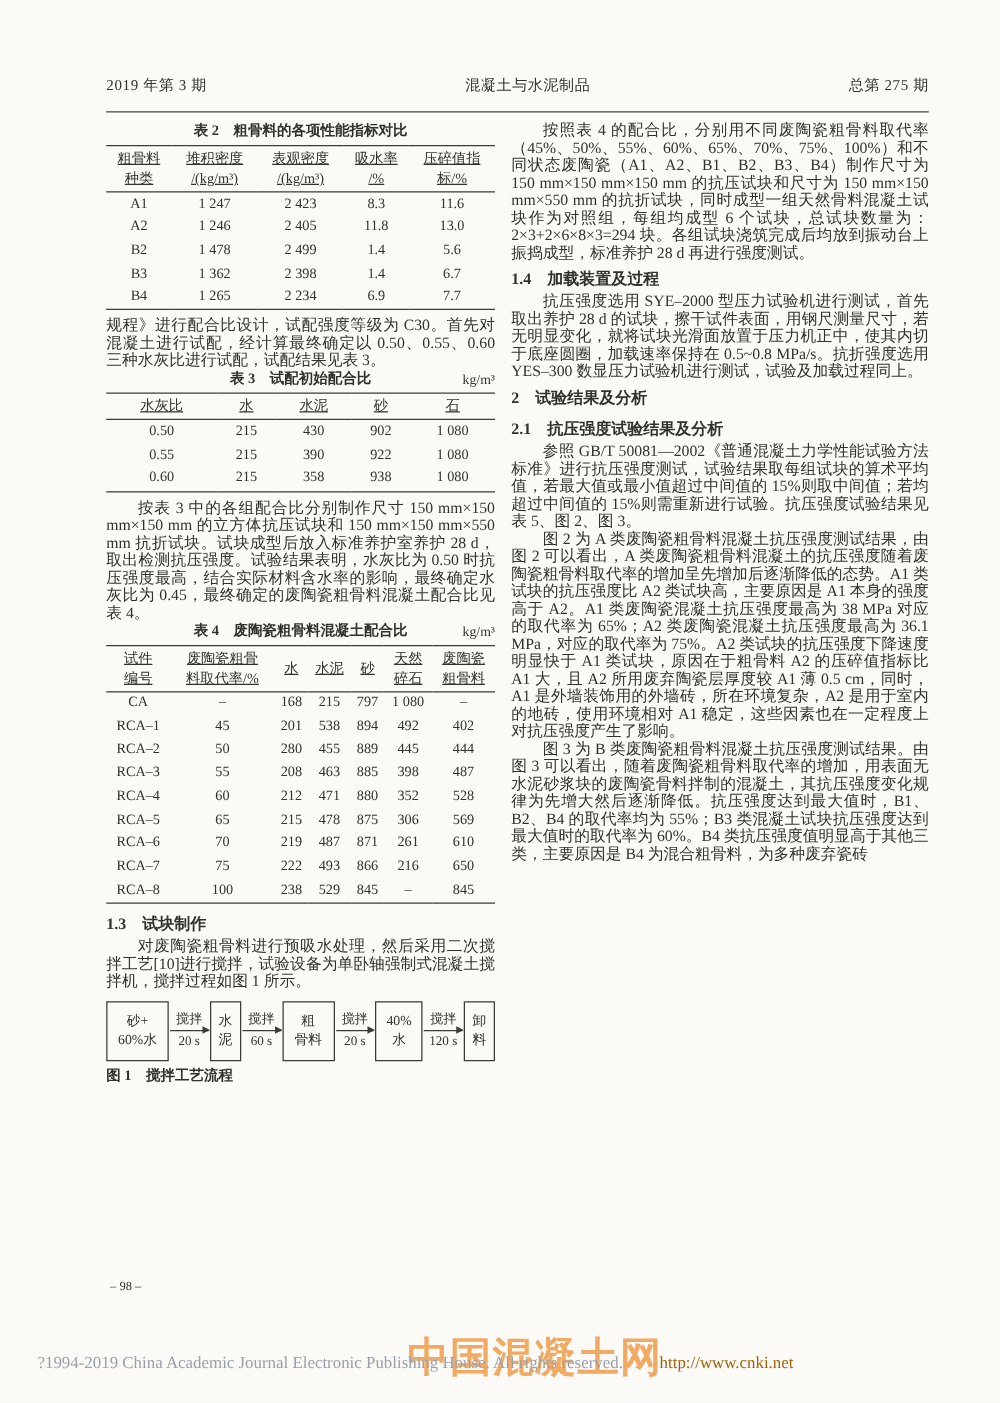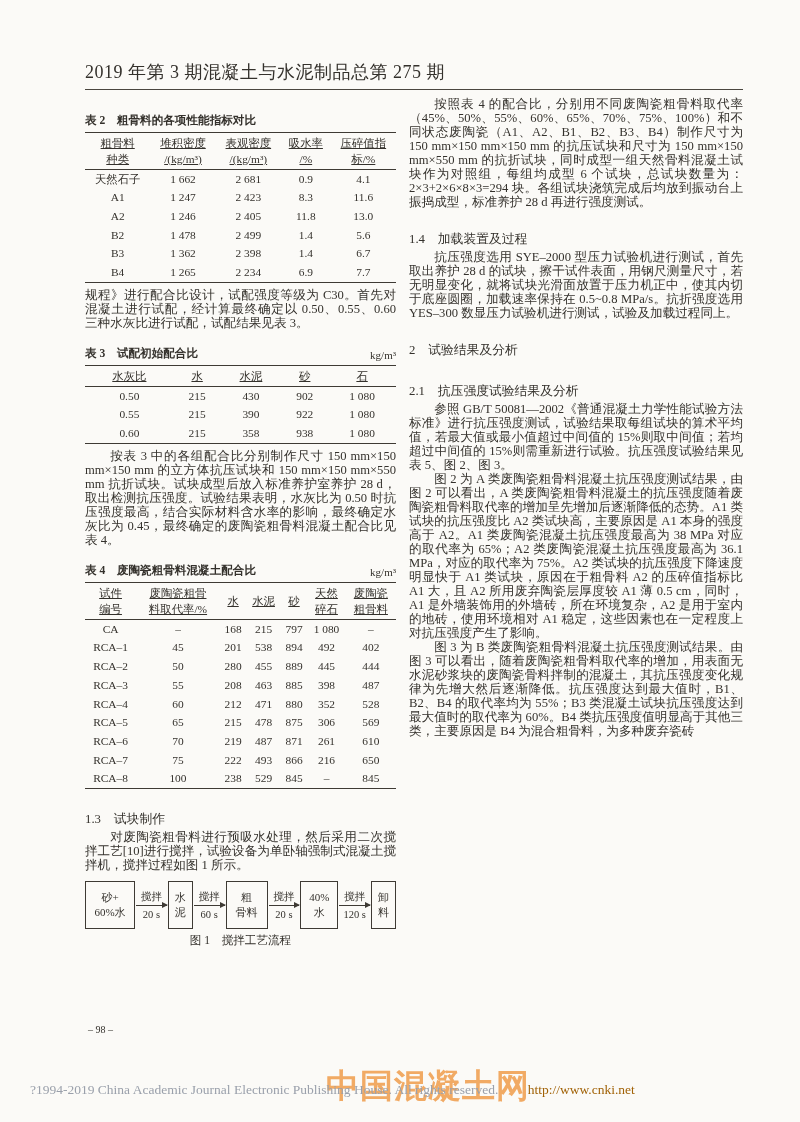--- a/index.html
+++ b/index.html
@@ -12,8 +12,8 @@
   
   .journal-header {
     position:absolute; top:60px; left:85px; right:57px;
-    display:flex; align-items:baseline;
-    font-size:18px; letter-spacing:0.5px;
+    display:flex; justify-content:space-between; align-items:baseline;
+    font-size:12px; letter-spacing:0.5px;
   }
   .header-rule {
     position:absolute; top:89px; left:85px; right:57px;

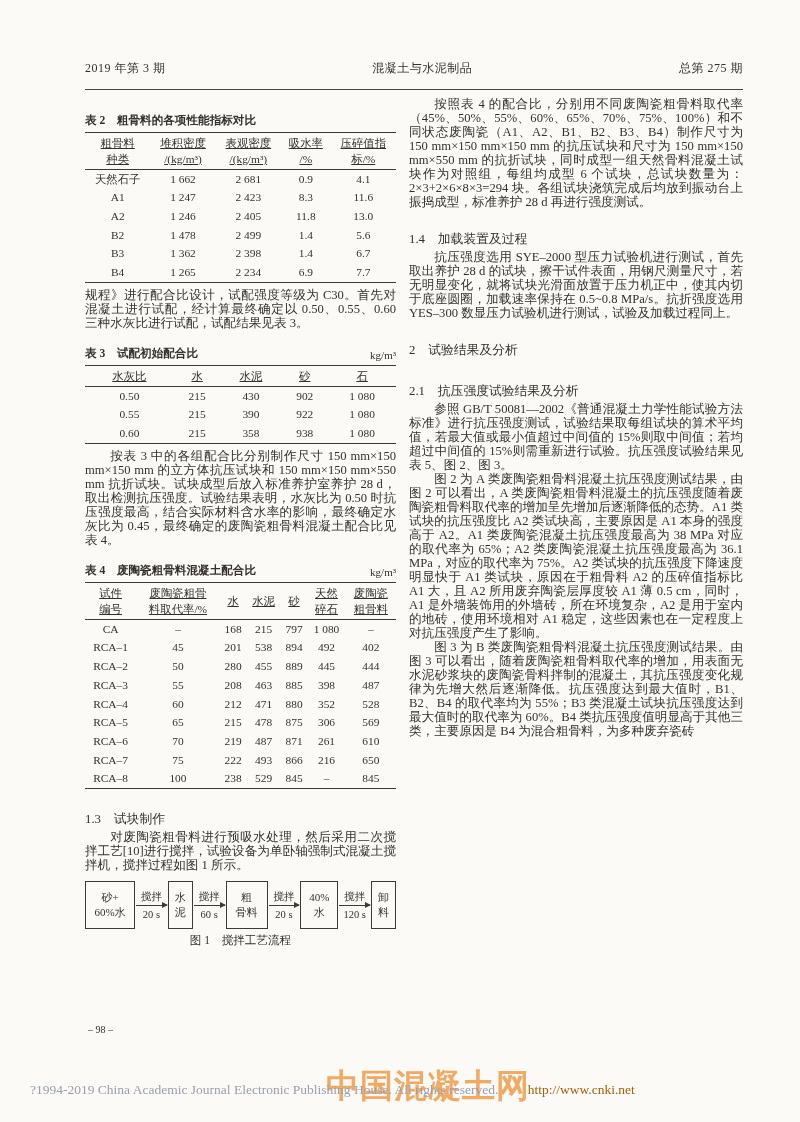--- a/index.html
+++ b/index.html
@@ -34,8 +34,8 @@
   .sec-heading { font-size:12.8px; font-weight:normal; line-height:22px; margin-top:19px; }
   
   .tbl-caption {
-    position:relative; font-size:11.6px; font-weight:bold;
-    margin:16px 0 3px 0; line-height:16px;
+    position:relative; text-align:center; font-size:11.6px; font-weight:bold;
+    margin:0 0 3px 0; line-height:16px;
   }
   .tbl-unit {
     position:absolute; right:0; top:1px; font-weight:normal; font-size:11px;font-family:Liberation Serif, serif;

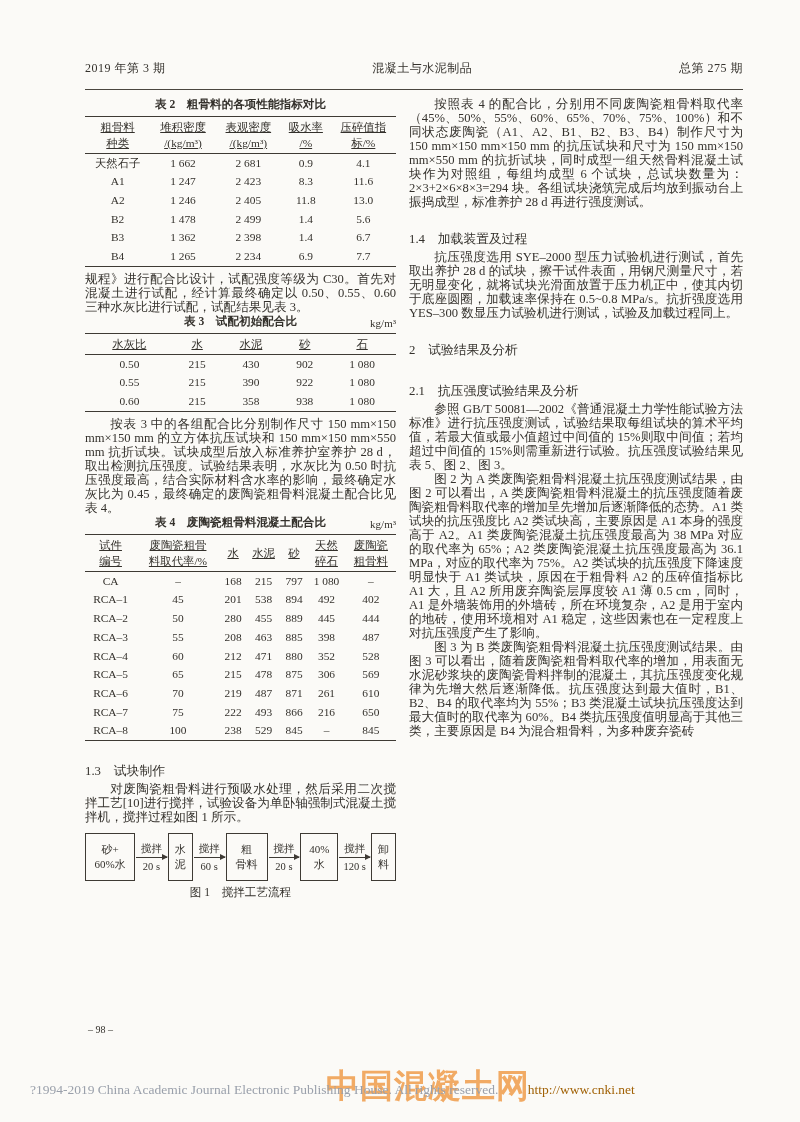--- a/index.html
+++ b/index.html
@@ -122,13 +122,6 @@
             </tr>
           </thead>
           <tbody>
-            <tr>
-              <td>天然石子</td>
-              <td>1 662</td>
-              <td>2 681</td>
-              <td>0.9</td>
-              <td>4.1</td>
-            </tr>
             <tr>
               <td>A1</td>
               <td>1 247</td>

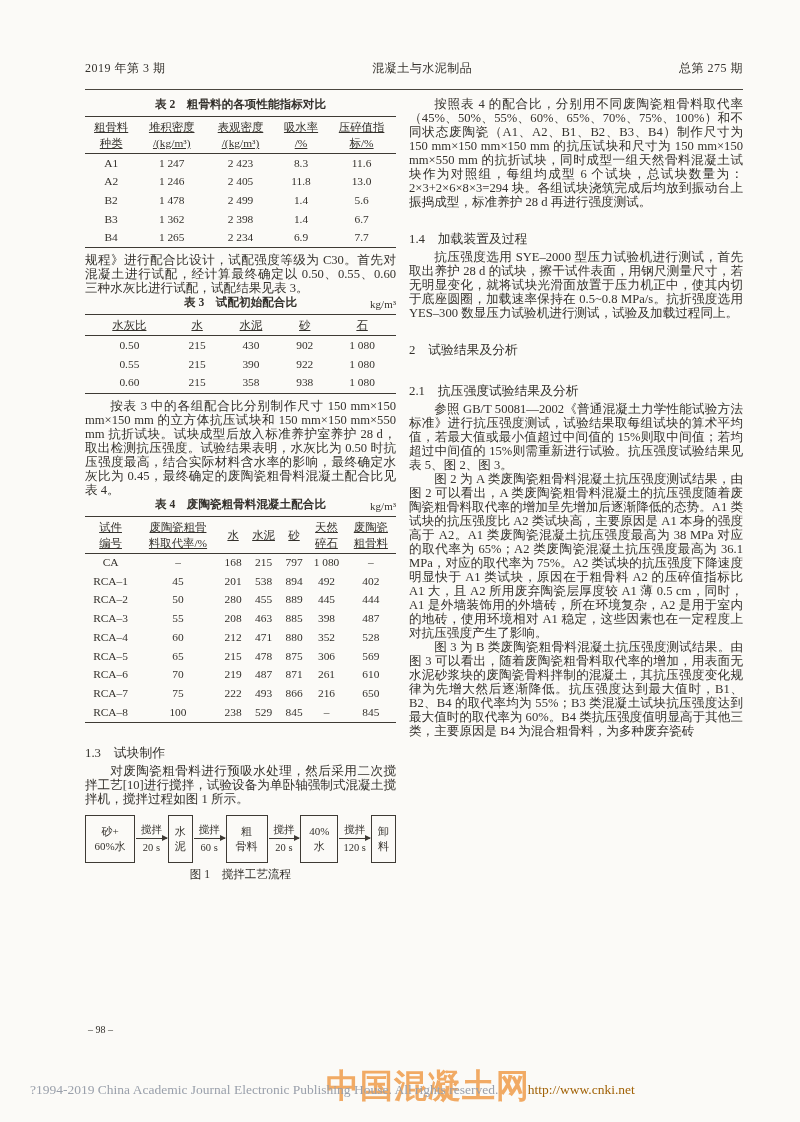--- a/index.html
+++ b/index.html
@@ -31,7 +31,7 @@
     text-indent:2em; color:#34312c;
   }
   p.no-indent { text-indent:0; }
-  .sec-heading { font-size:12.8px; font-weight:normal; line-height:22px; margin-top:19px; }
+  .sec-heading { font-size:12.8px; font-weight:bold; line-height:22px; margin-top:3px; }
   
   .tbl-caption {
     position:relative; text-align:center; font-size:11.6px; font-weight:bold;

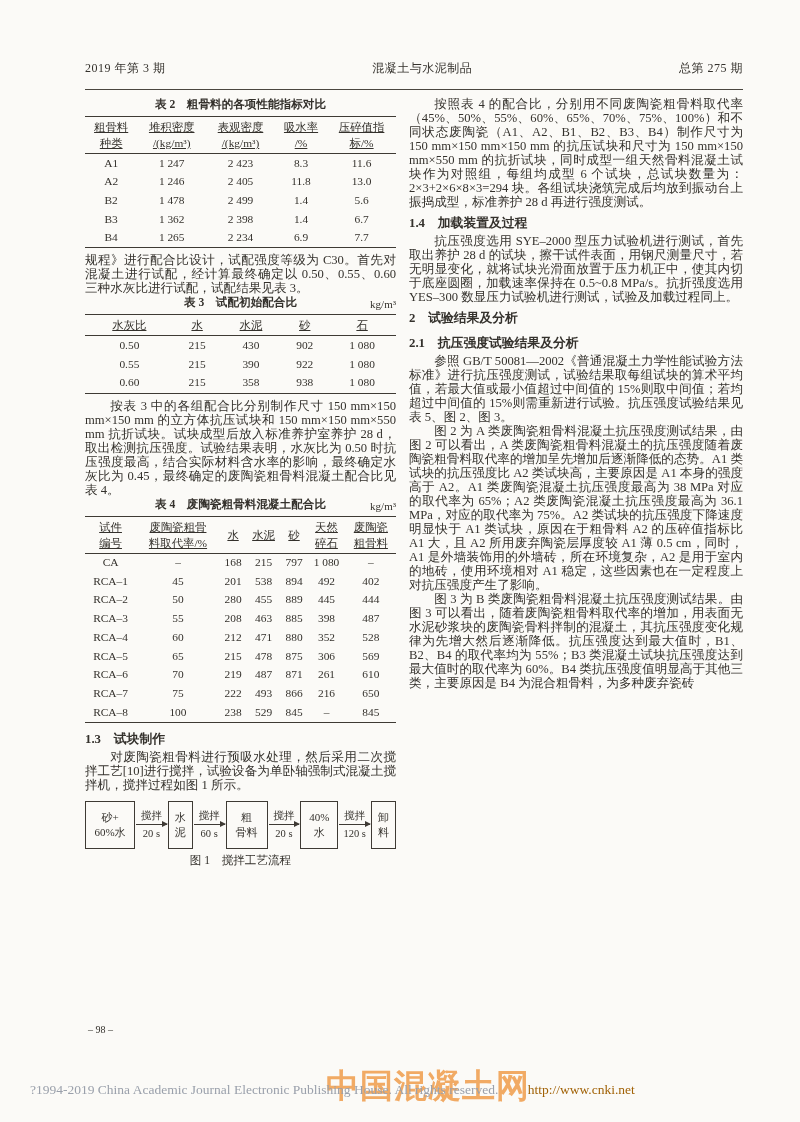--- a/index.html
+++ b/index.html
@@ -73,7 +73,7 @@
     border-left:6px solid #3e3a34; border-top:3.5px solid transparent;
     border-bottom:3.5px solid transparent;
   }
-  .fig-caption { text-align:center; font-size:11.6px; font-weight:normal; margin-top:4px; }
+  .fig-caption { font-size:11.6px; font-weight:bold; margin-top:4px; }
   
   .page-number { position:absolute; left:88px; top:1024px; font-size:10px; }
   .copyright-line {

